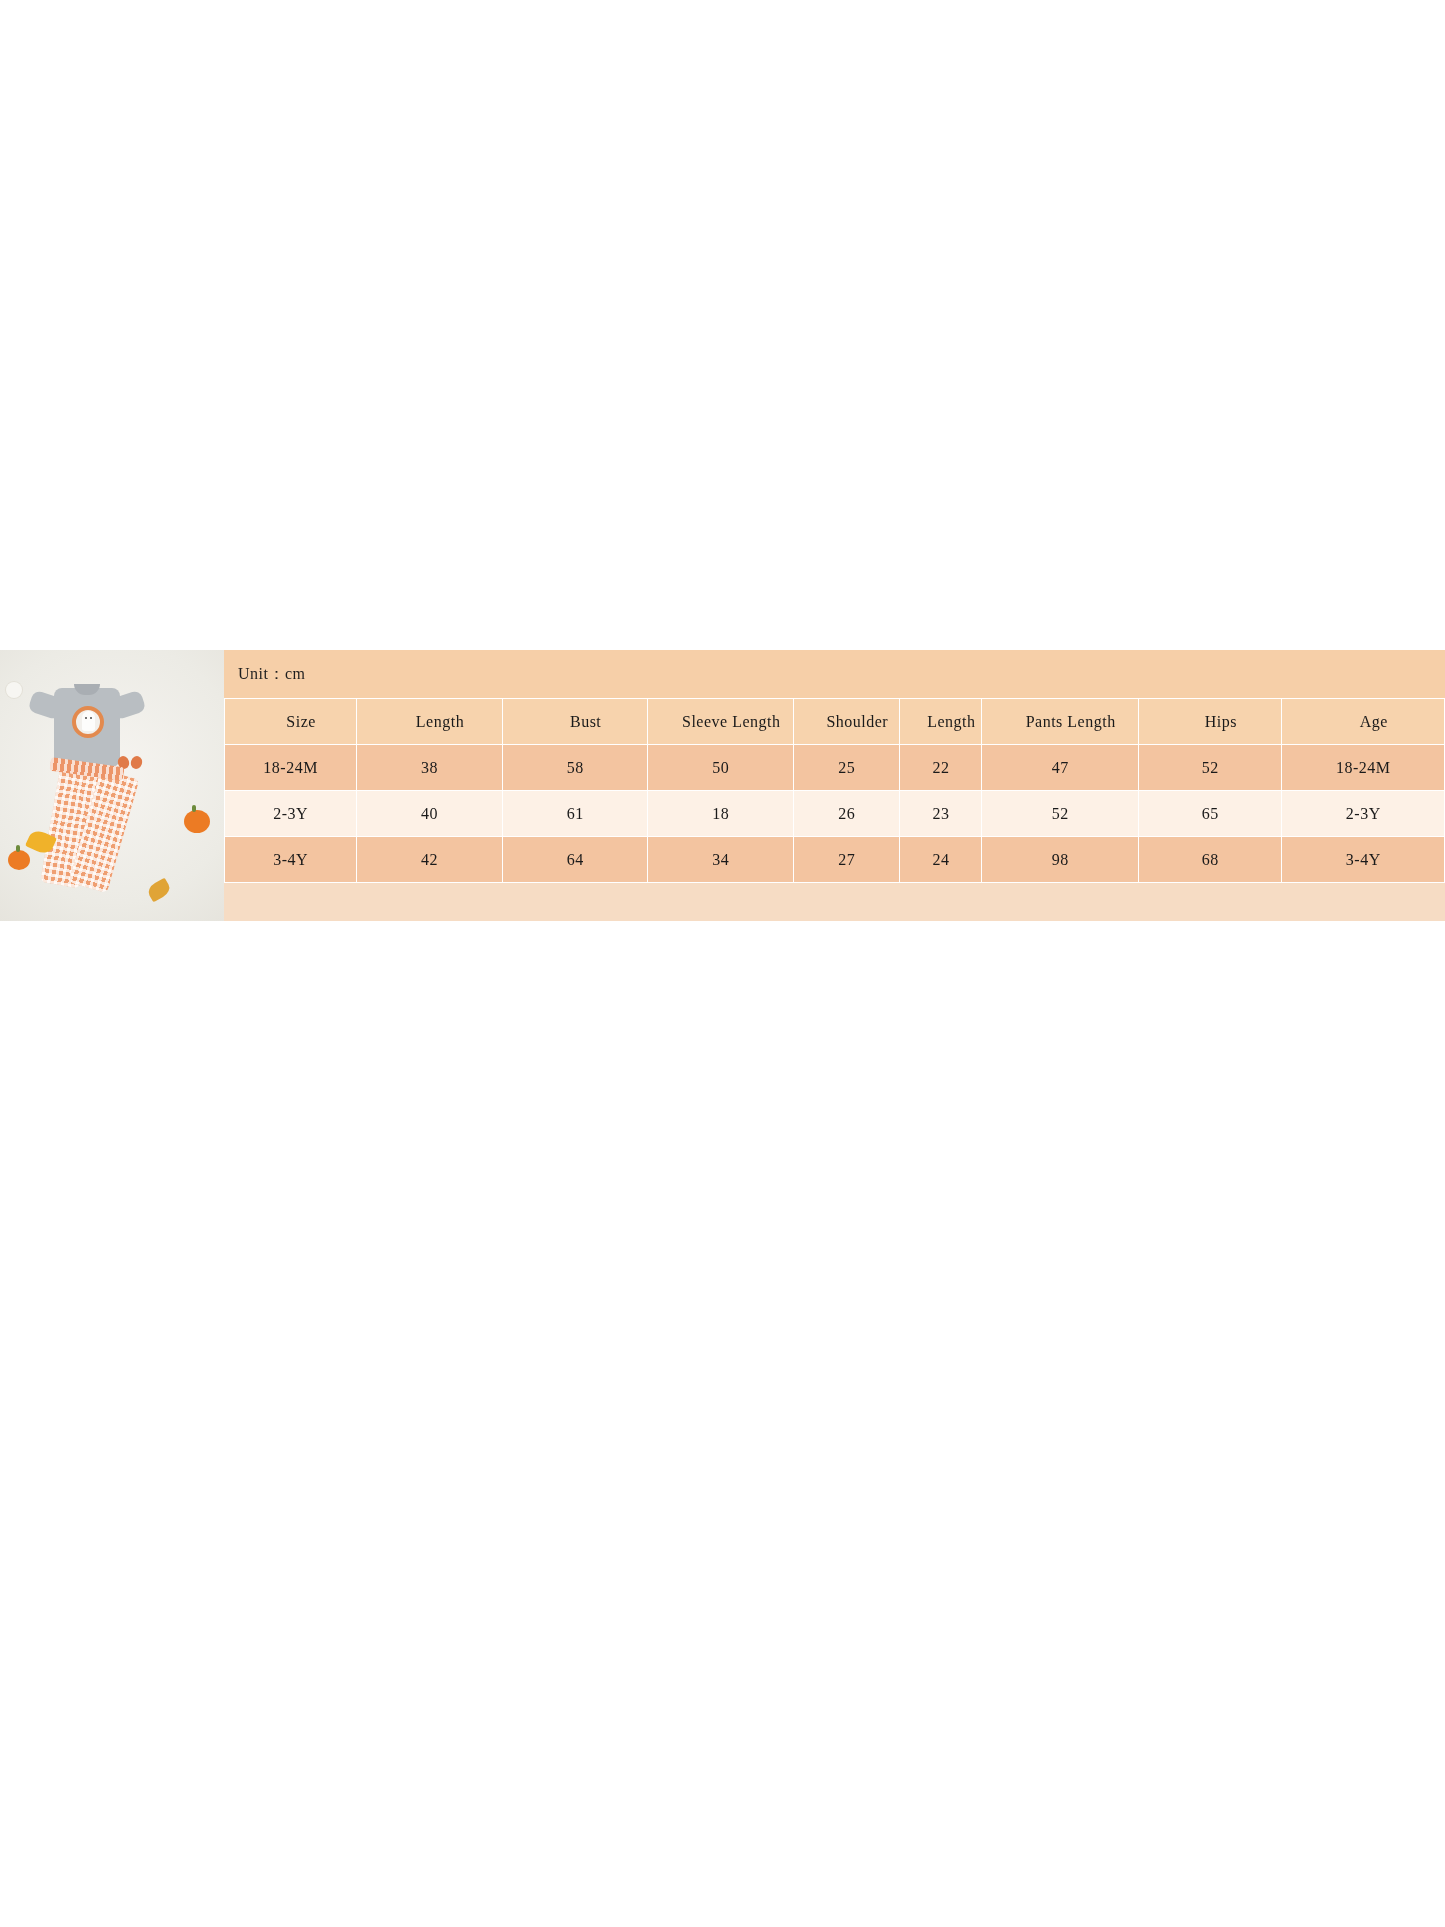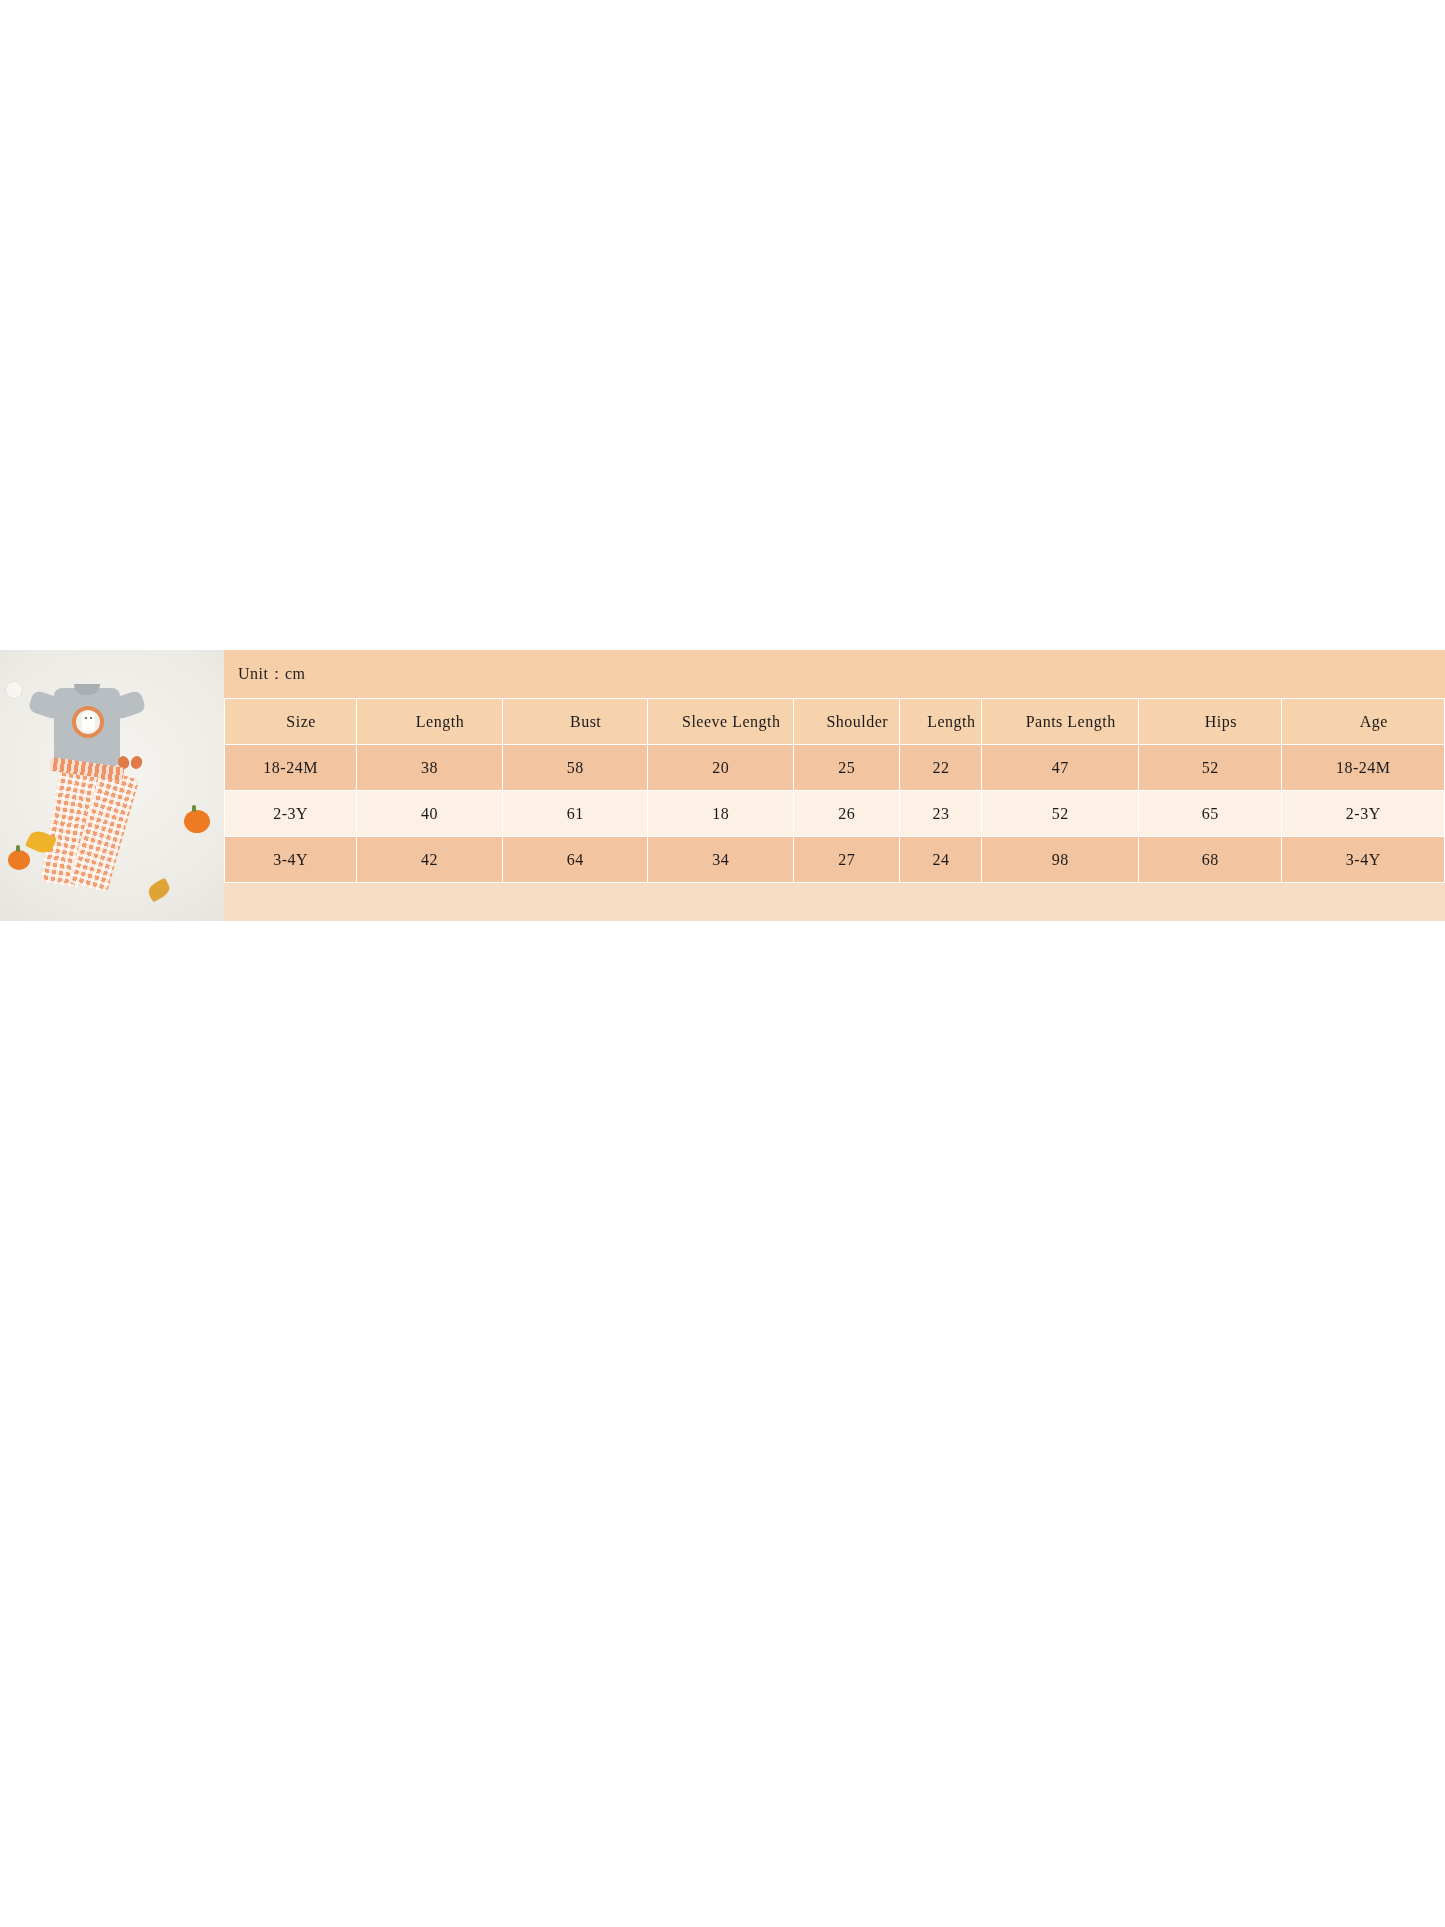--- a/index.html
+++ b/index.html
@@ -336,7 +336,7 @@
           <td>18-24M</td>
           <td>38</td>
           <td>58</td>
-          <td>20</td>
+          <td>50</td>
           <td>25</td>
           <td>22</td>
           <td>47</td>

